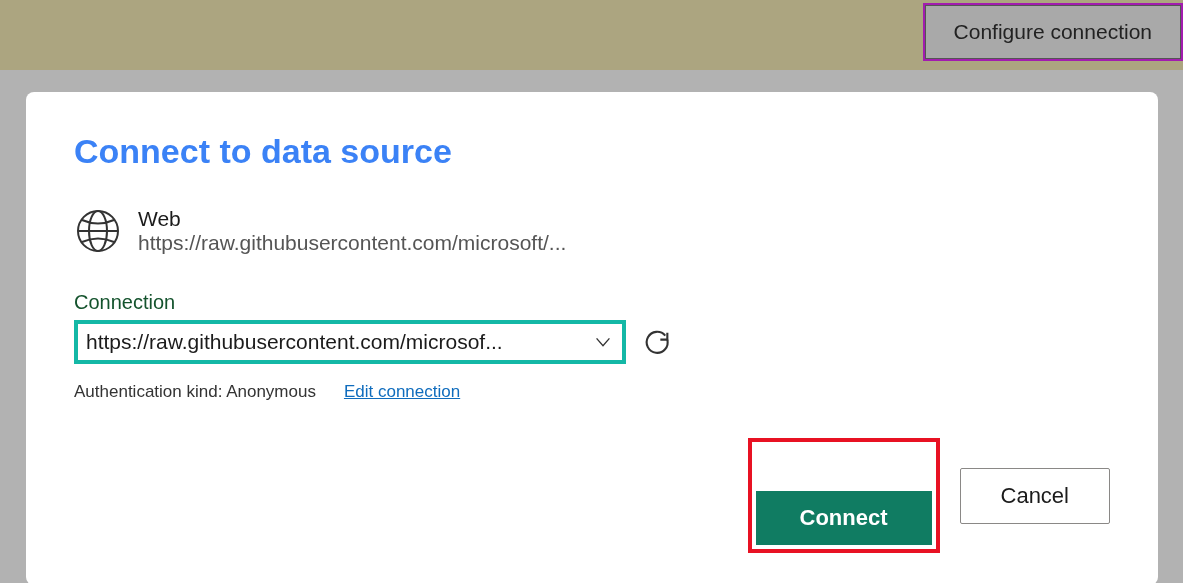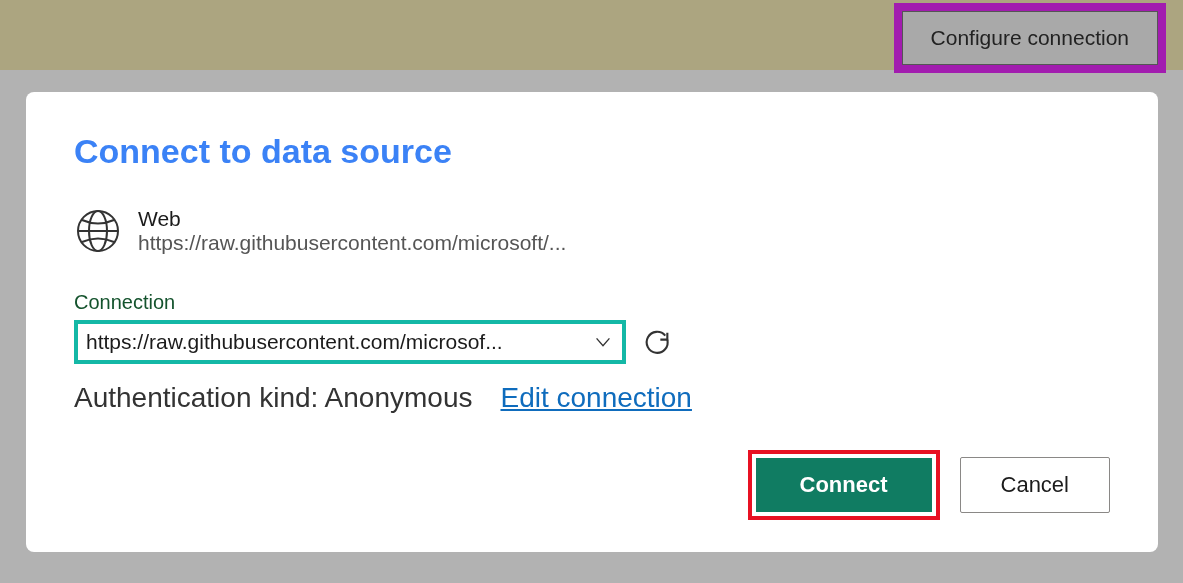--- a/index.html
+++ b/index.html
@@ -20,8 +20,8 @@
     .configure-btn-wrap {
       position: absolute;
       top: 3px;
-      right: 17px;
-      border: 8px solid #a21caf;
+      right: 0;
+      border: 2px solid #a21caf;
       padding: 0;
     }
     .configure-btn {

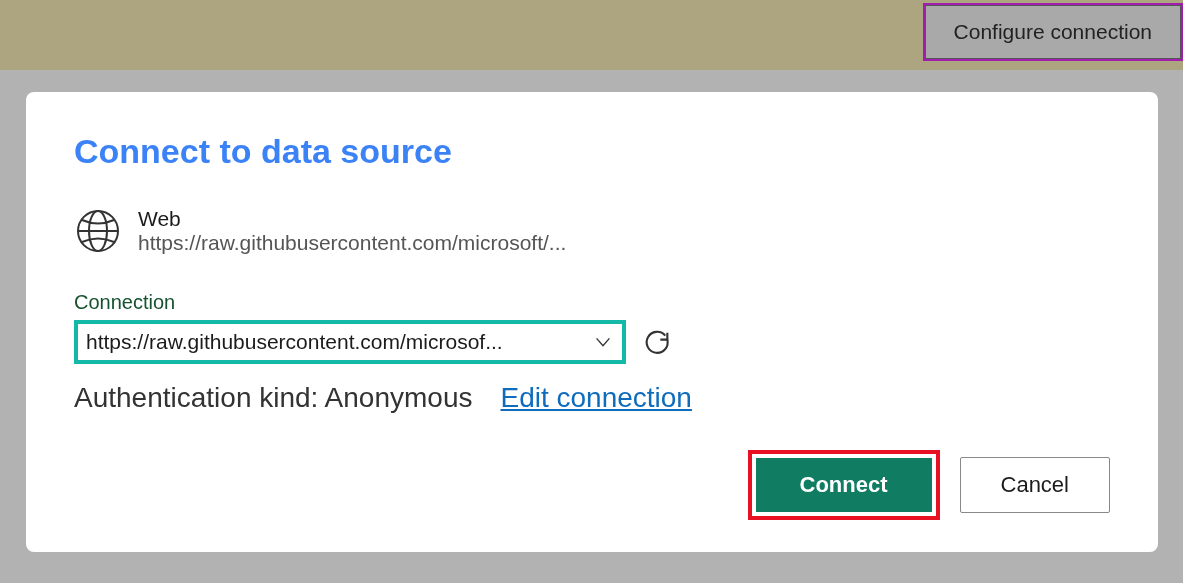--- a/index.html
+++ b/index.html
@@ -111,7 +111,7 @@
       display: flex;
       align-items: baseline;
       gap: 28px;
-      font-size: 28px;
+      font-size: 17px;
       margin-bottom: 36px;
     }
     .auth-text { color: #333; }

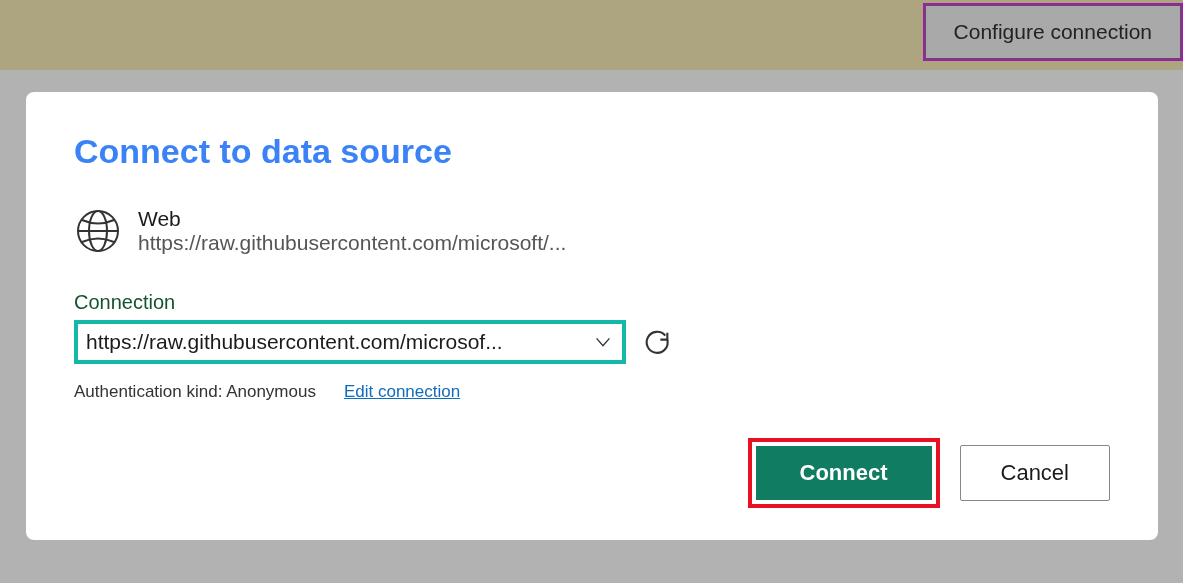--- a/index.html
+++ b/index.html
@@ -139,6 +139,7 @@
       padding: 14px 44px;
       cursor: pointer;
       font-family: inherit;
+      margin-top: 45px;
     }
     .btn-secondary {
       background: #fff;

